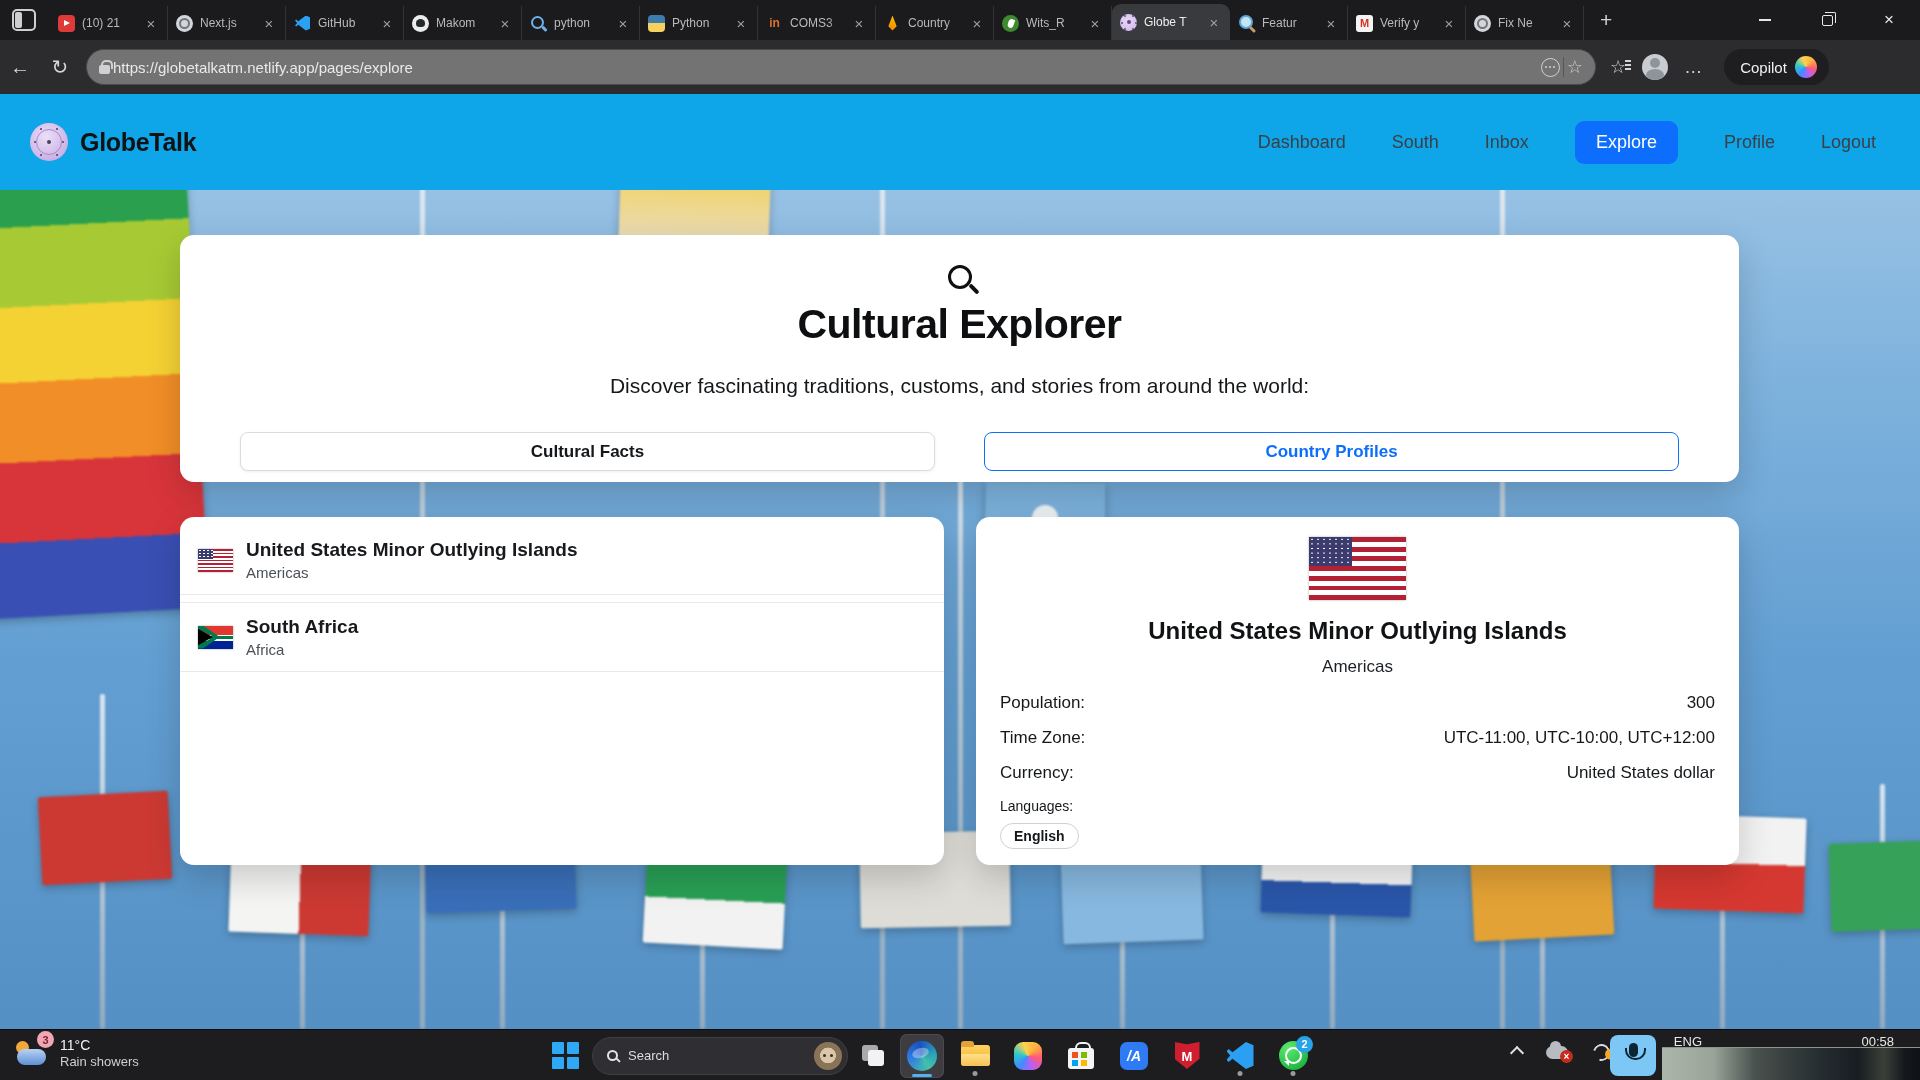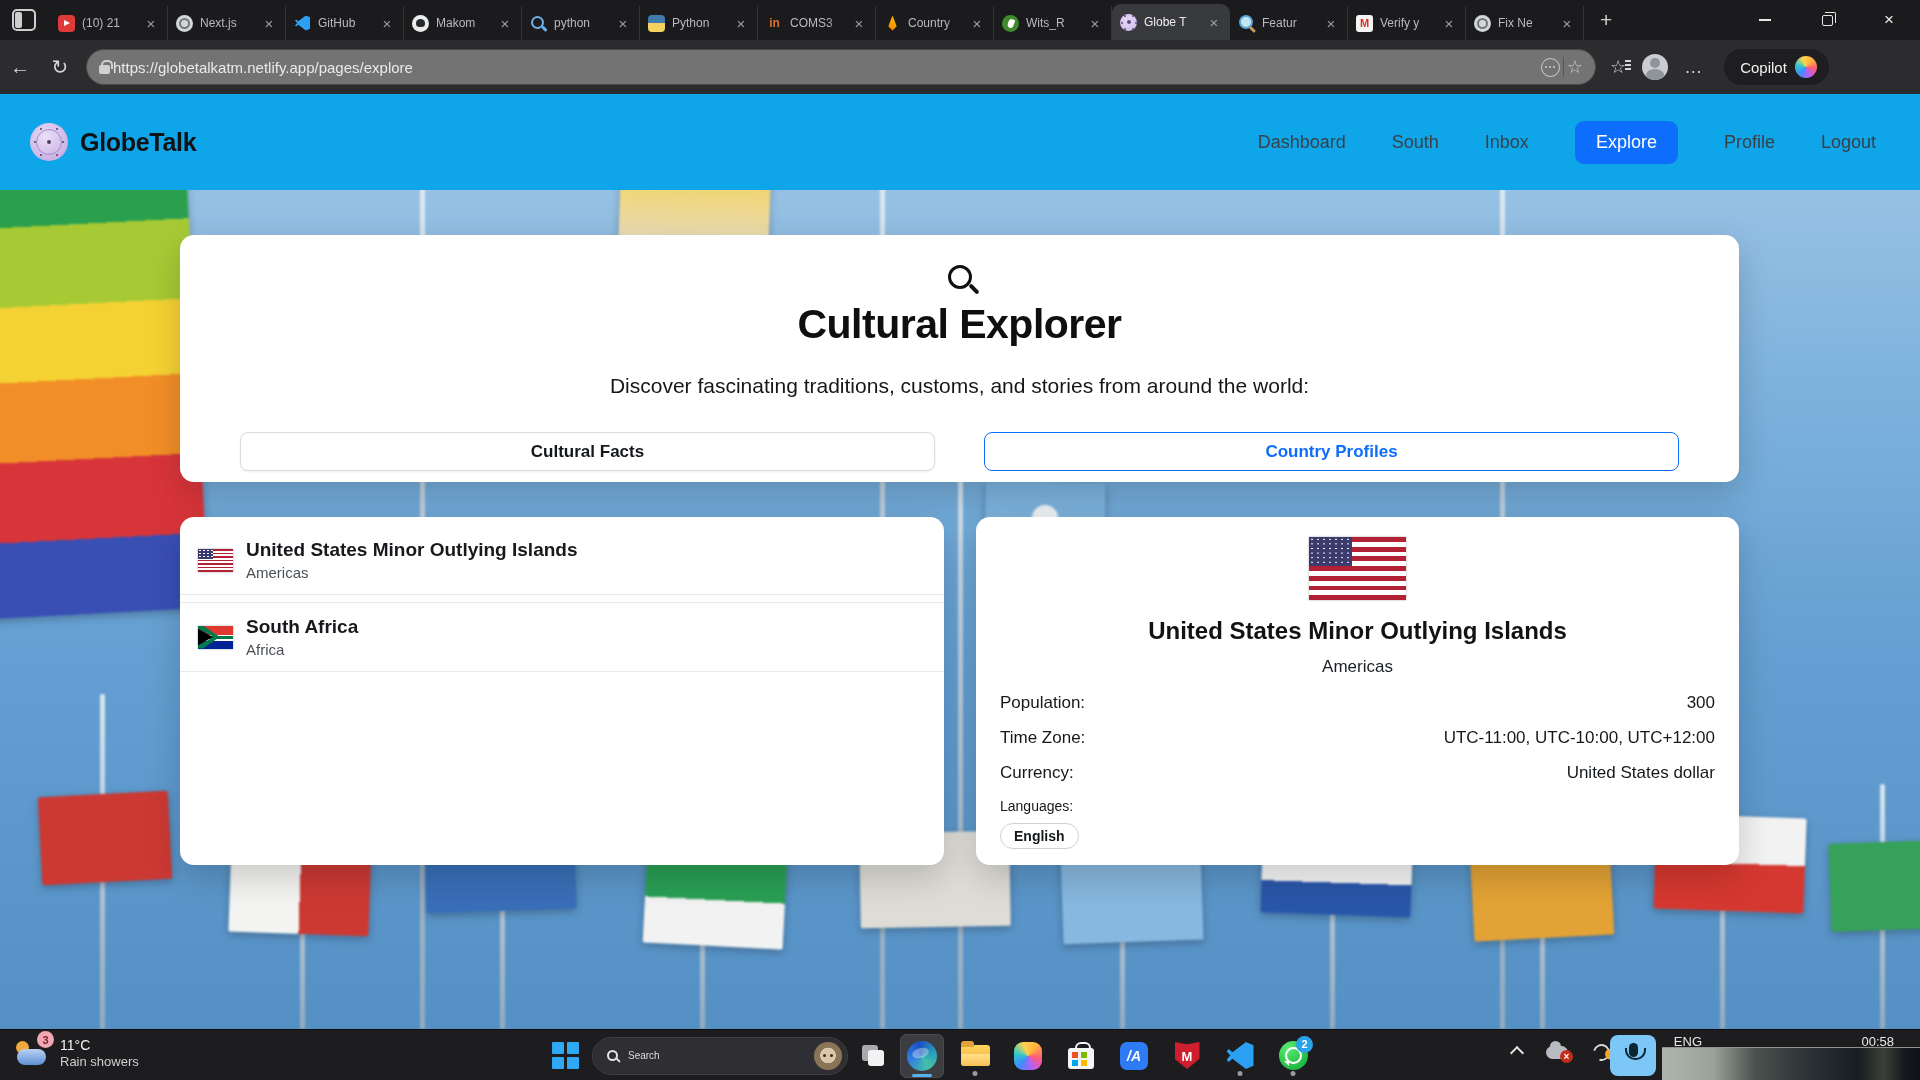--- a/index.html
+++ b/index.html
@@ -195,7 +195,7 @@
   .mag-sm { width:11px; height:11px; border:2px solid #e4e4e6; border-radius:50%; position:relative; flex:none; }
   .mag-sm::after { content:""; position:absolute; width:2px; height:6px; background:#e4e4e6; transform:rotate(-45deg);
     right:-3px; bottom:-4px; border-radius:1px; }
-  .tb-search .ph { color:#dcdcde; font-size:10px; flex:1; }
+  .tb-search .ph { color:#dcdcde; font-size:13px; flex:1; }
   .sloth { width:28px; height:28px; border-radius:50%; flex:none;
     background:radial-gradient(circle at 50% 48%,#d9c7a9 0 38%,#8a7458 40%); position:relative; }
   .sloth::before { content:""; position:absolute; left:9px; top:12px; width:3px; height:3px; border-radius:50%;

